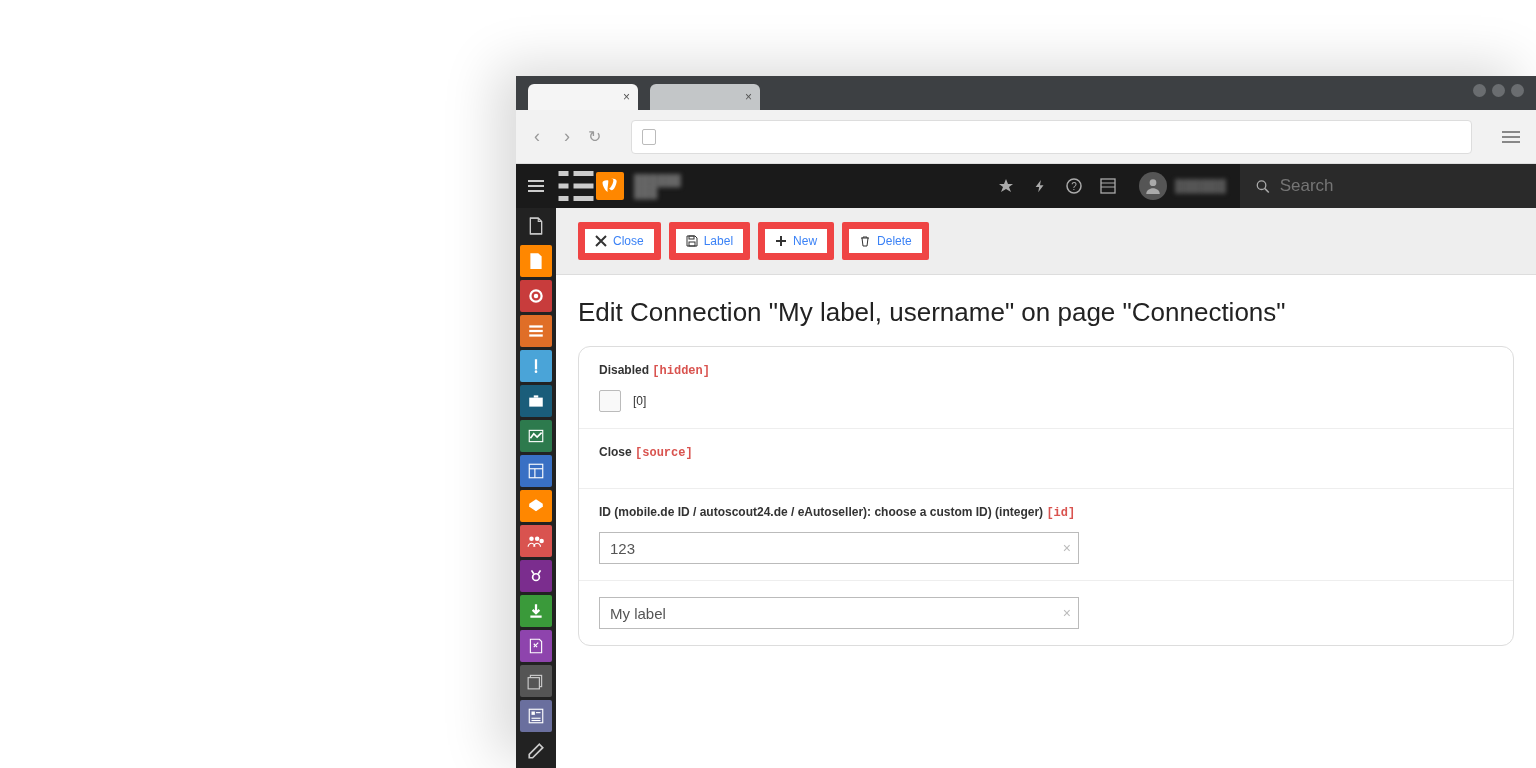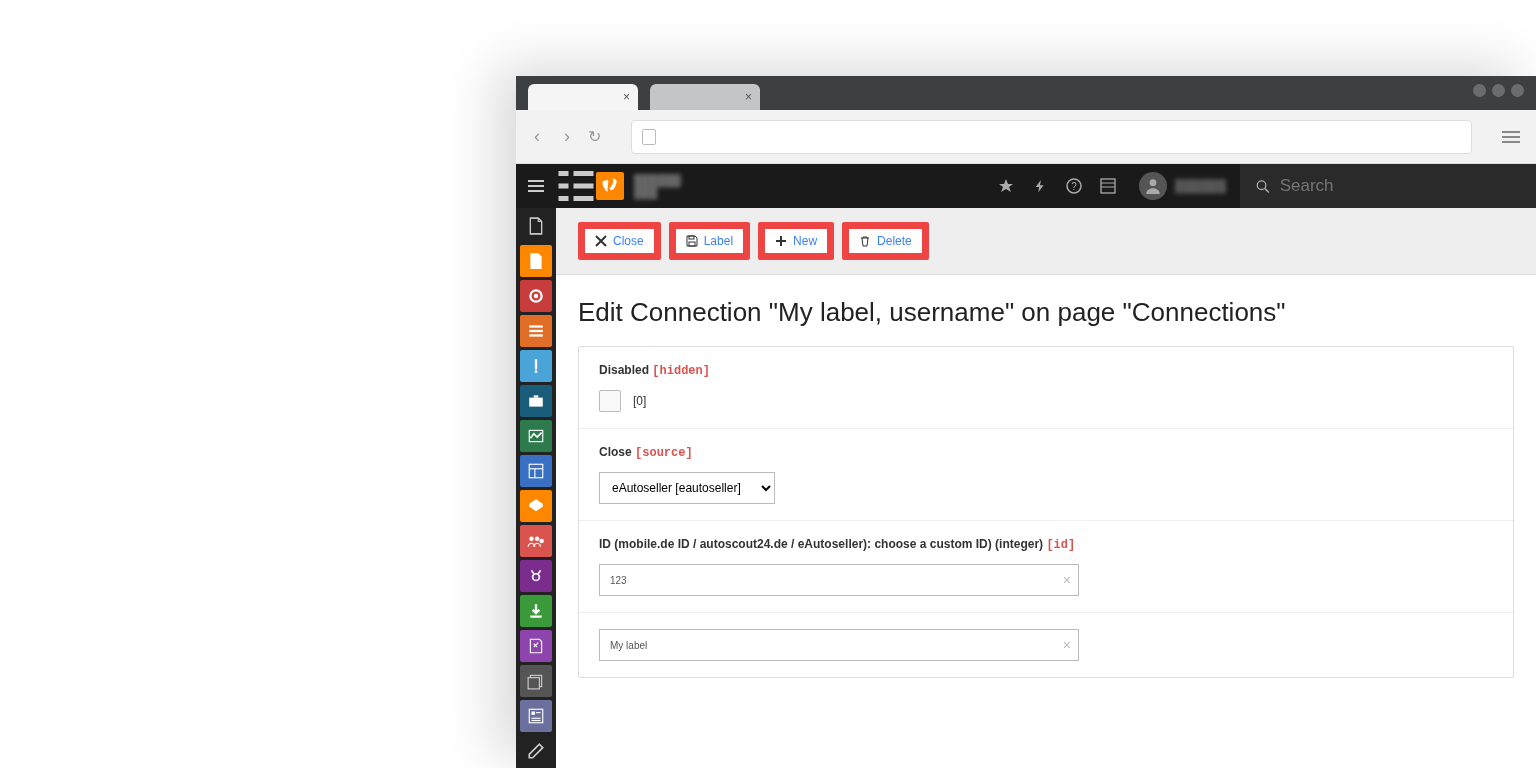--- a/index.html
+++ b/index.html
@@ -46,7 +46,7 @@
 .tbtn{background:#fff;border:7px solid #ef4444;border-radius:2px;padding:5px 10px;font-size:12px;color:#3b82f6;display:flex;align-items:center;gap:6px;cursor:pointer}
 .tbtn svg{width:12px;height:12px}
 .page-title{font-size:26px;font-weight:normal;color:#222;padding:22px 22px 18px}
-.form-panel{margin:0 22px;border:1px solid #ddd;border-radius:2px}
+.form-panel{margin:0 22px;border:1px solid #ddd;border-radius:12px}
 .field-block{padding:16px 20px;border-bottom:1px solid #eee}
 .field-block:last-child{border-bottom:none}
 .field-label{font-size:12px;font-weight:bold;color:#333;margin-bottom:12px}

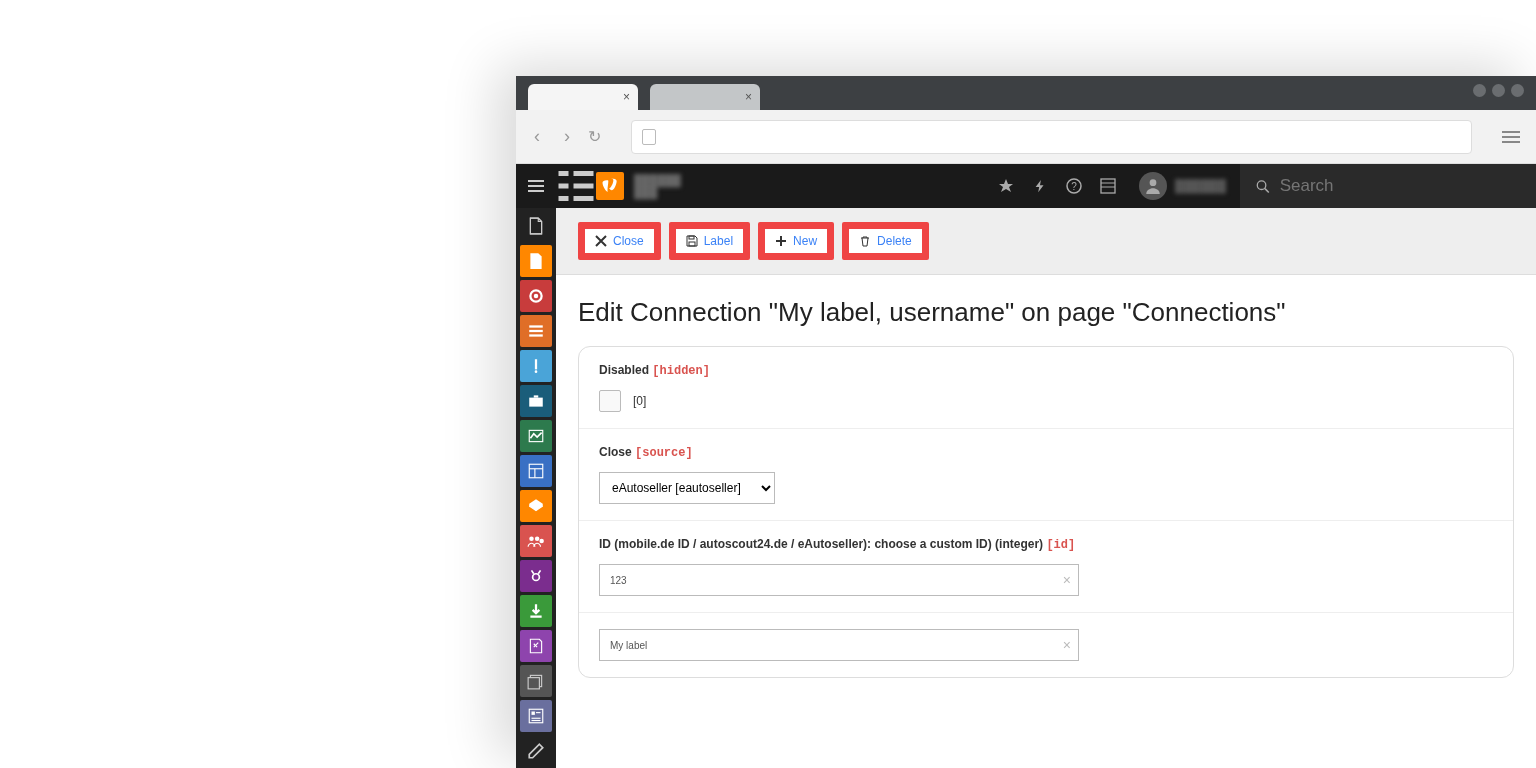--- a/index.html
+++ b/index.html
@@ -350,9 +350,6 @@
             <span>Close</span>
             <span class="field-key">[source]</span>
           </div>
-          <select class="select-field">
-            <option>eAutoseller [eautoseller]</option>
-          </select>
         </div>
 
         <div class="field-block">

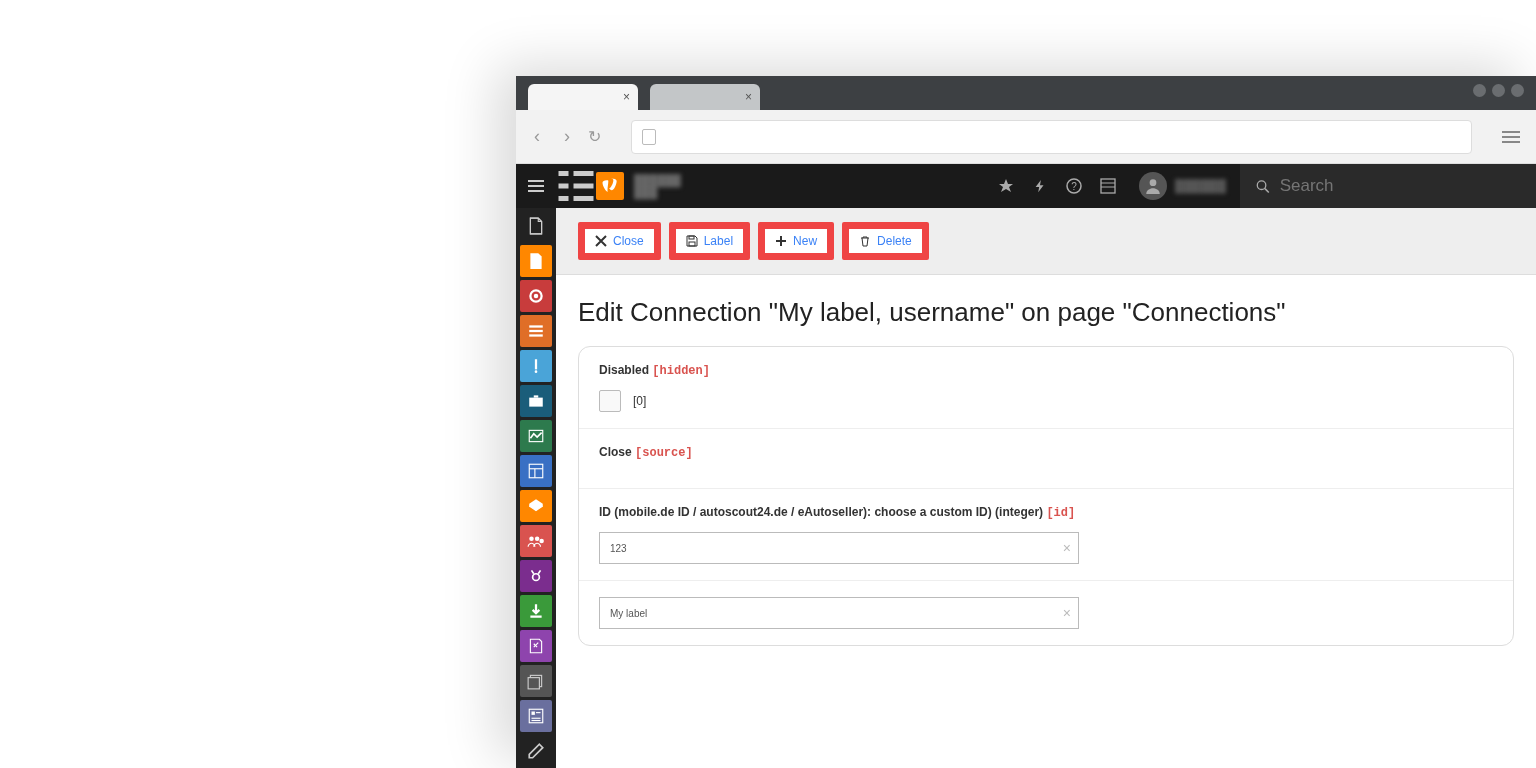--- a/index.html
+++ b/index.html
@@ -56,7 +56,7 @@
 .chk-label{font-size:12px;color:#333}
 .select-field{width:176px;height:32px;border:1px solid #bbb;background:#fff;font-size:12px;padding:0 8px;cursor:pointer}
 .text-input-wrap{position:relative;width:480px}
-.text-input{width:100%;height:32px;border:1px solid #bbb;padding:0 30px 0 10px;font-size:10px;color:#555}
+.text-input{width:100%;height:32px;border:1px solid #bbb;padding:0 30px 0 10px;font-size:15px;color:#555}
 .input-clear{position:absolute;right:8px;top:50%;transform:translateY(-50%);color:#bbb;font-size:14px;cursor:pointer}
 </style>
 </head>

